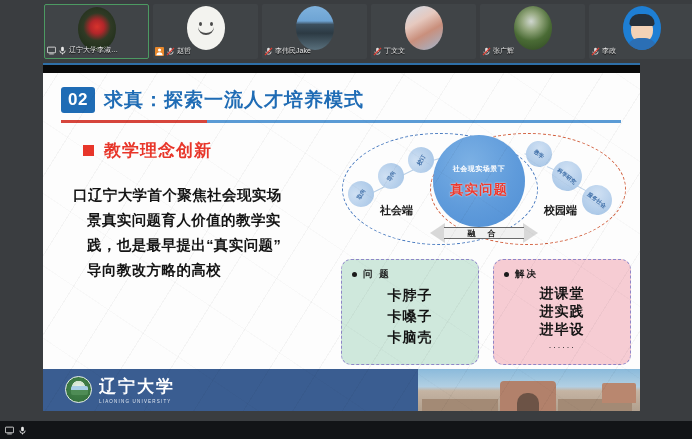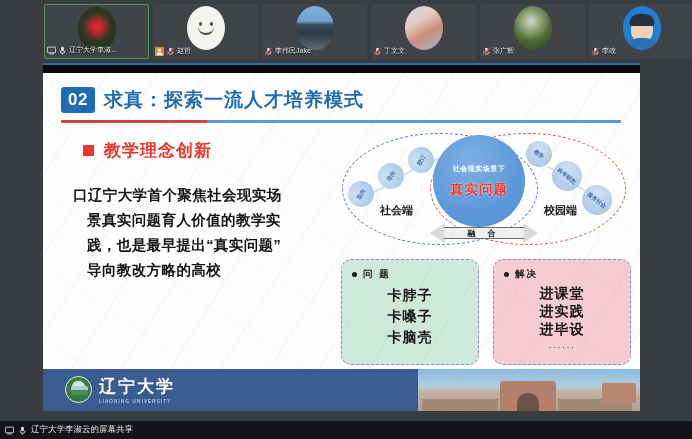--- a/index.html
+++ b/index.html
@@ -439,7 +439,6 @@
     <path d="M2.5 6.2a3.5 3.5 0 0 0 7 0" fill="none" stroke="#e9e9e9" stroke-width="1.2"></path>
     <rect x="5.4" y="9.2" width="1.2" height="2" fill="#e9e9e9"></rect>
   </svg>
-  <span class="tb-txt">辽宁大学李淑云的屏幕共享</span>
 </div>
 
 </body></html>

